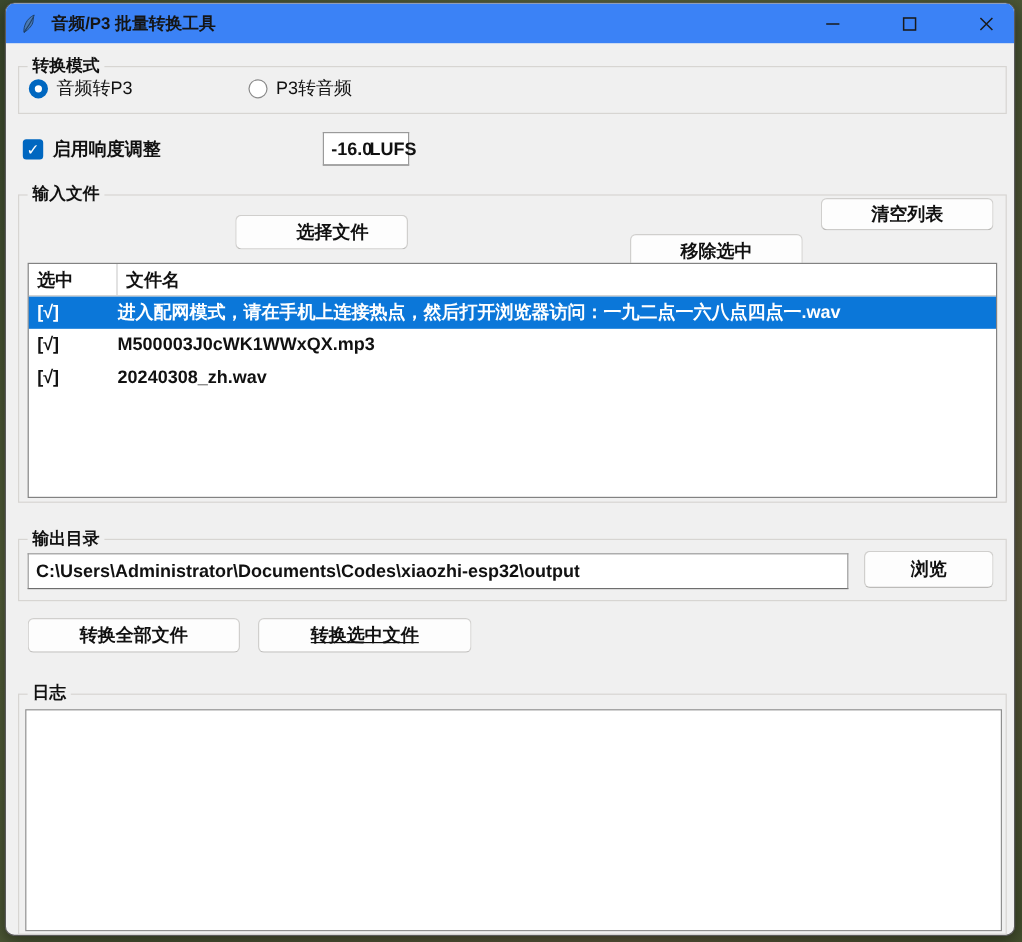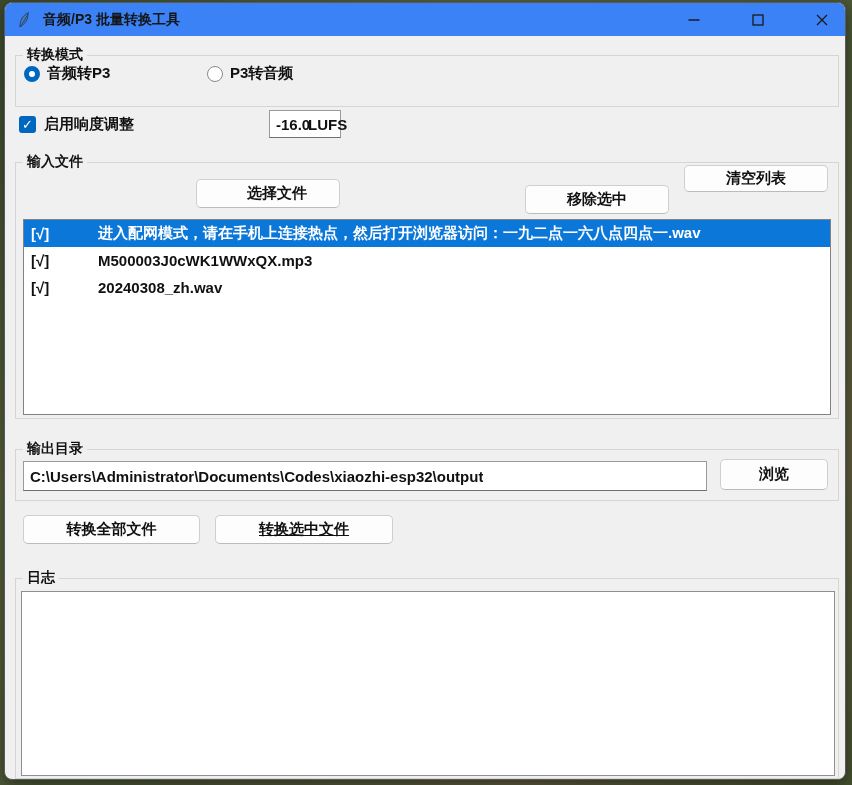--- a/index.html
+++ b/index.html
@@ -103,7 +103,7 @@
     </div>
   </div>
 
-  <div class="group" style="left:10px; top:52px; width:824px; height:52px;">
+  <div class="group" style="left:10px; top:52px; width:824px; height:40px;">
     <span class="group-label">转换模式</span>
     <div class="radio-row" style="left:8px; top:8px;">
       <span class="radio-dot radio-on"></span>

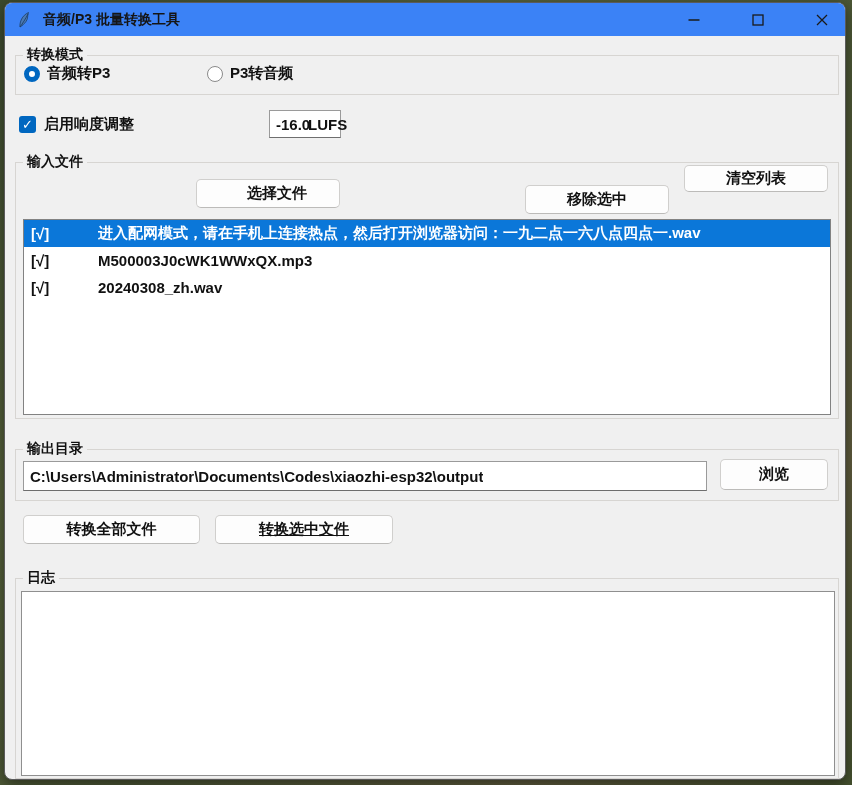--- a/index.html
+++ b/index.html
@@ -35,7 +35,7 @@
   .radio-dot { width:16px; height:16px; border-radius:50%; background:#fff; }
   .radio-on  { border:5px solid #0067c0; }
   .radio-off { border:1px solid #8a8a8a; }
-  .radio-label { margin-left:7px; font-size:15px; font-weight:700; color:#111; }
+  .radio-label { margin-left:7px; font-size:15px; font-weight:400; color:#111; }
   
   .checkbox {
     width:17px; height:17px; background:#0067c0; border-radius:3px;

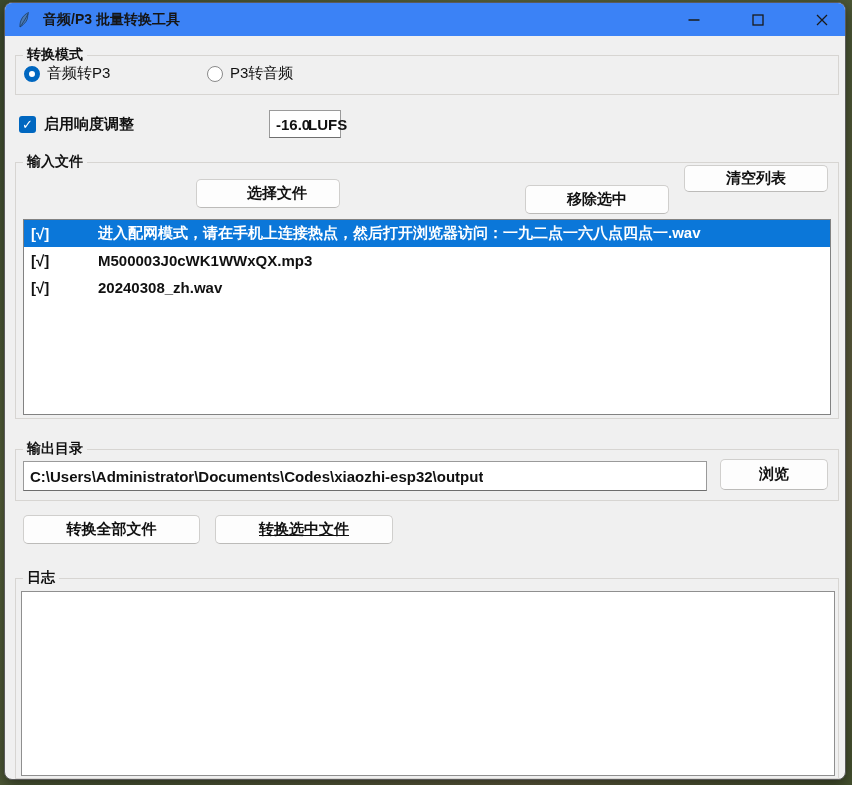--- a/index.html
+++ b/index.html
@@ -130,7 +130,7 @@
   <div class="btn" style="left:191px; top:176px; width:144px; height:29px;padding-left:18px;">
     <span>选择文件</span>
   </div>
-  <div class="btn" style="left:520px; top:182px; width:144px; height:29px;">
+  <div class="btn" style="left:520px; top:192px; width:144px; height:29px;">
     <span>移除选中</span>
   </div>
   <div class="btn" style="left:679px; top:162px; width:144px; height:27px;justify-content:center;">

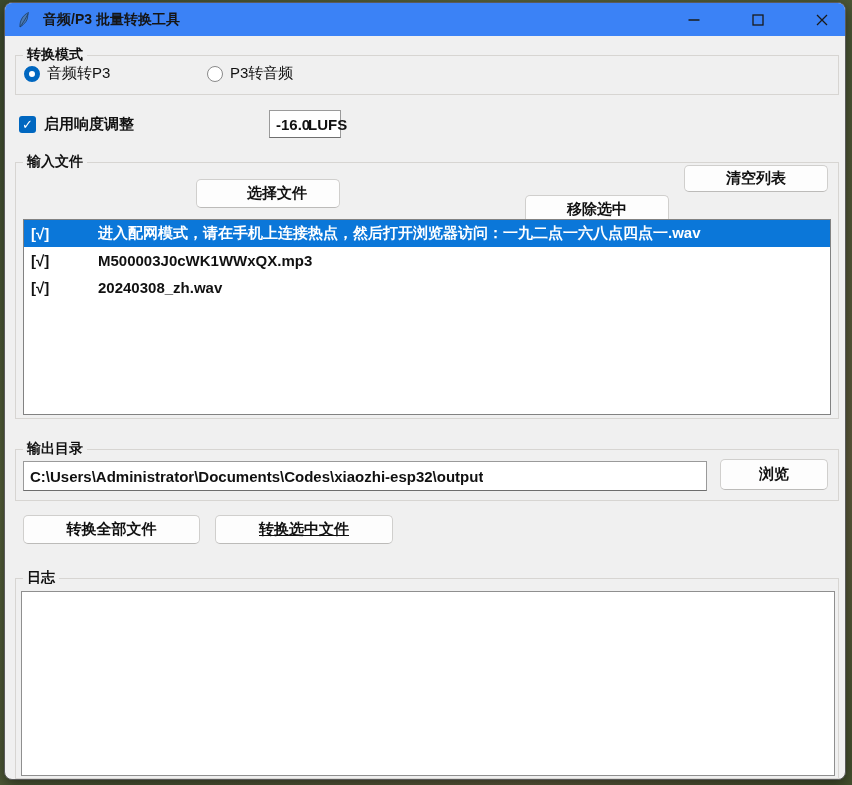--- a/index.html
+++ b/index.html
@@ -138,6 +138,10 @@
   </div>
 
   <div class="tree">
+    <div class="tree-header">
+      <div class="th th-sel">选中</div>
+      <div class="th th-name">文件名</div>
+    </div>
     <div class="tree-row row-selected">
       <span class="cell-sel">[√]</span>
       <span class="cell-name">进入配网模式，请在手机上连接热点，然后打开浏览器访问：一九二点一六八点四点一.wav</span>

